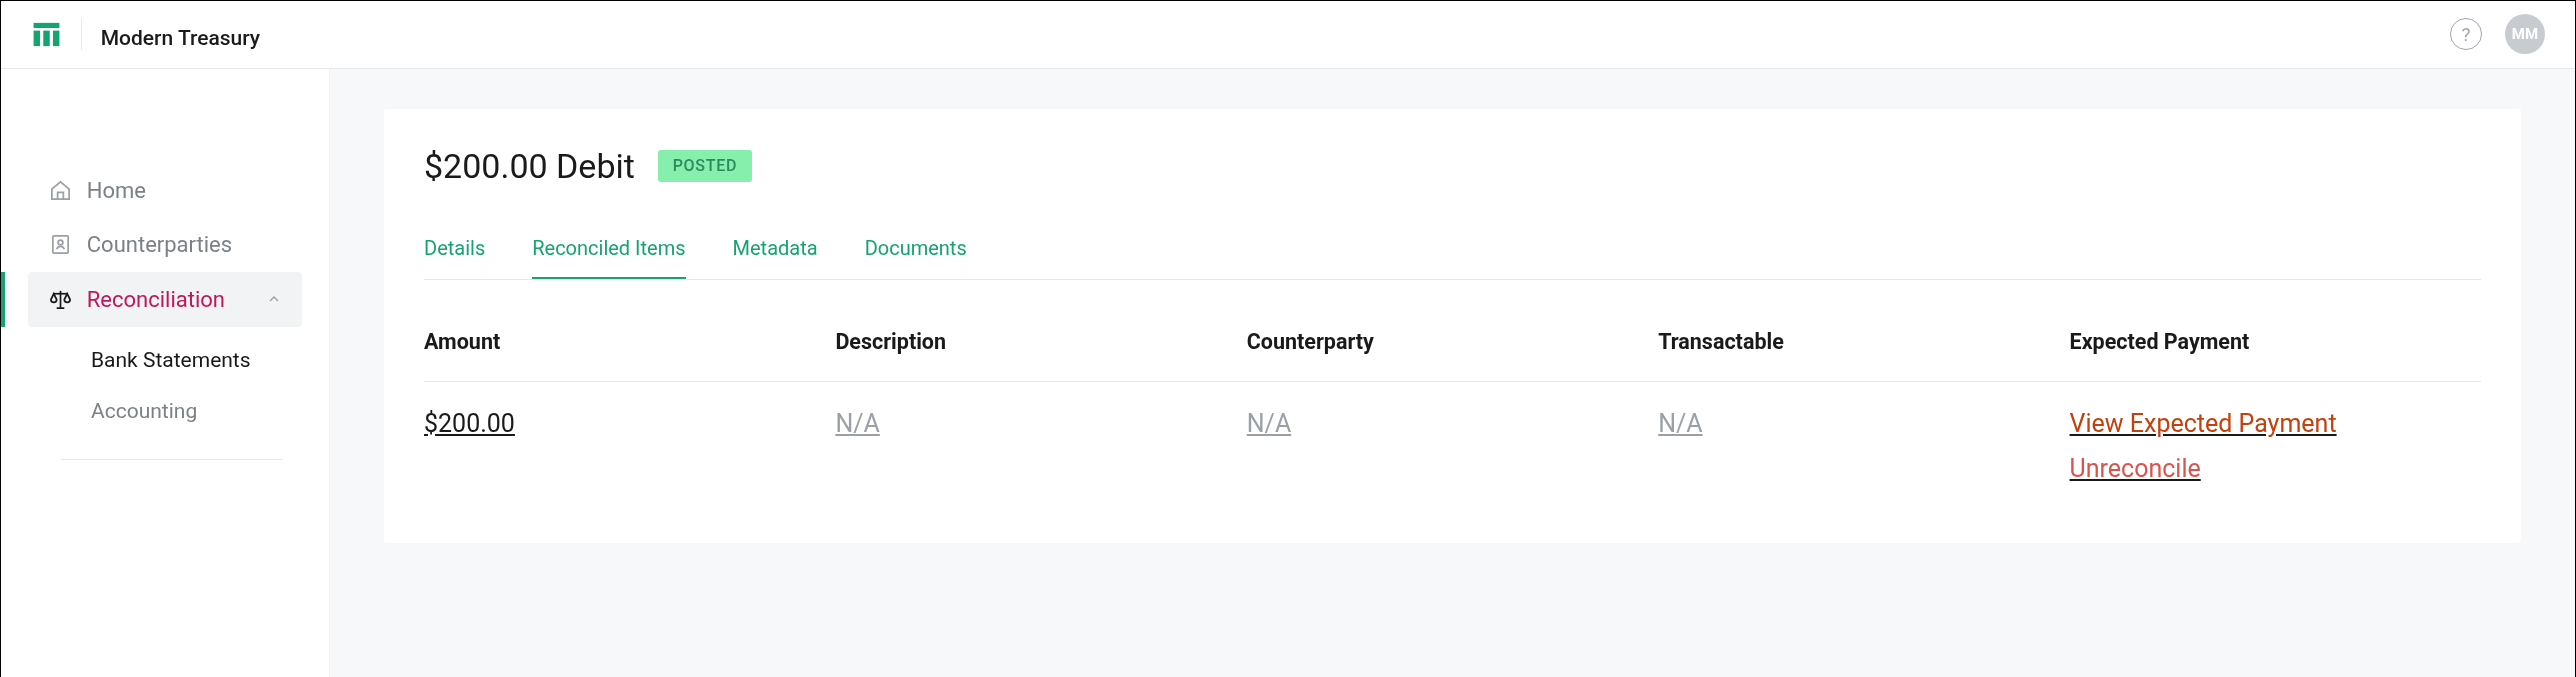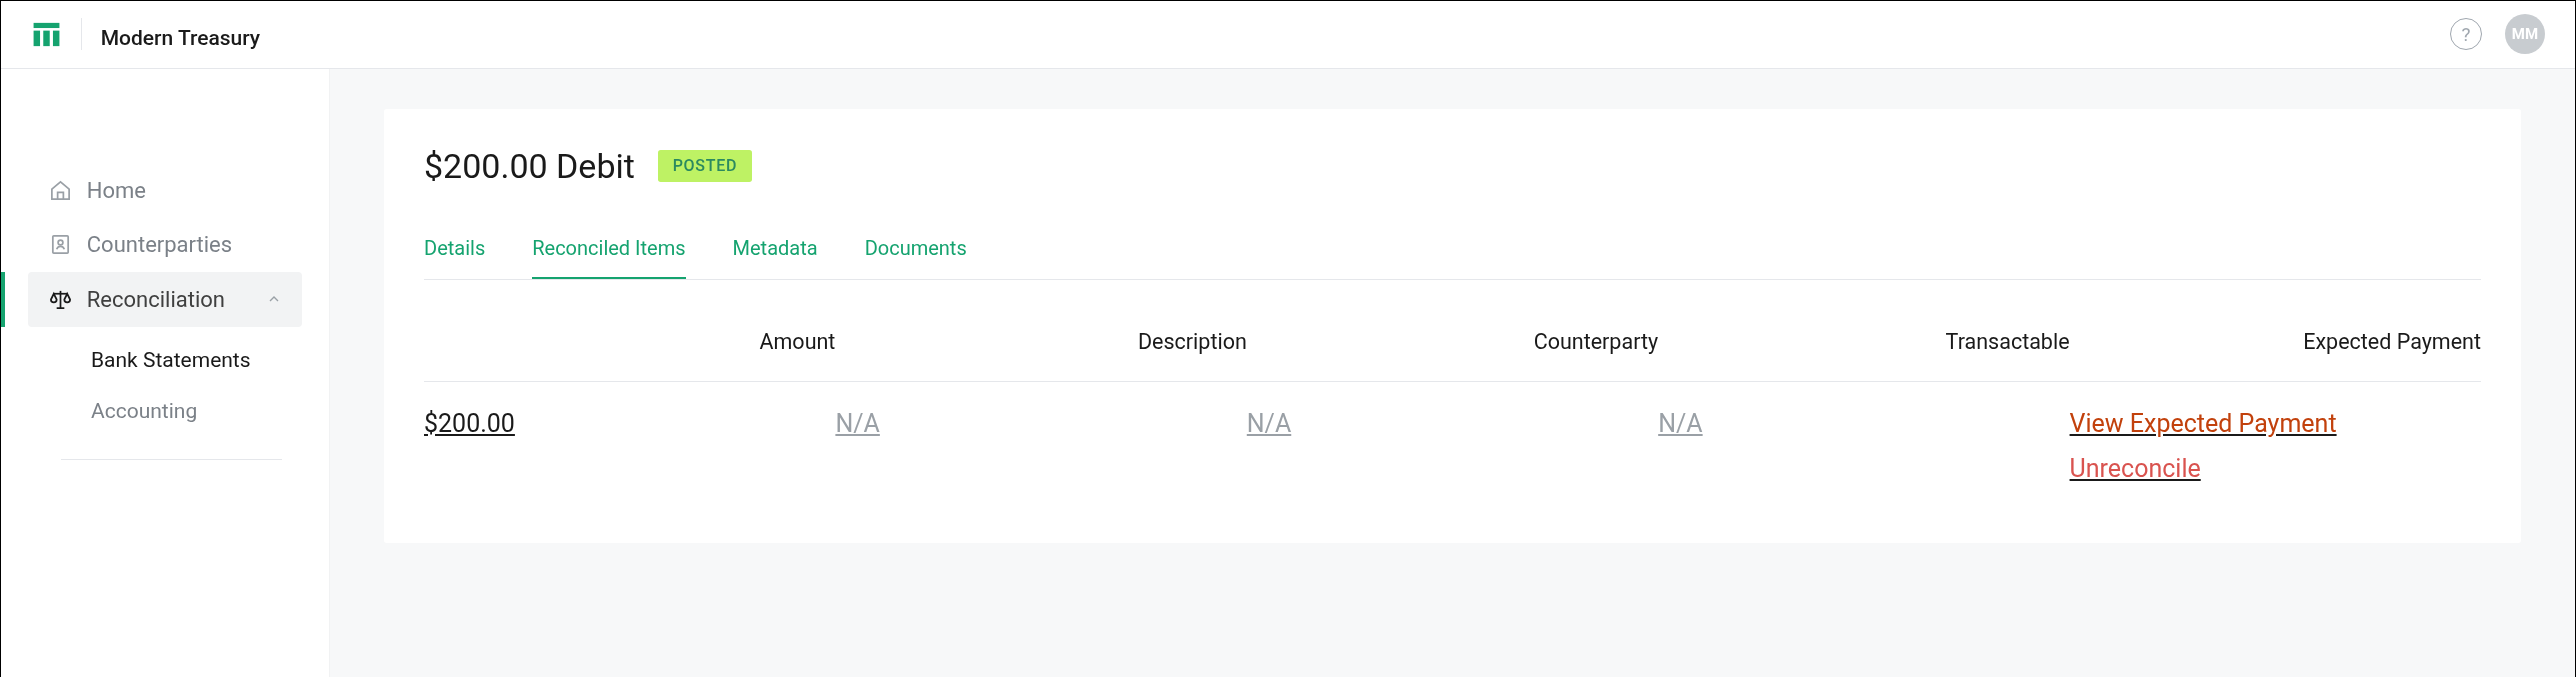--- a/index.html
+++ b/index.html
@@ -184,7 +184,7 @@
       color: #1a1a1a;
     }
     .status-badge {
-      background: #bef264;
+      background: #86efac;
       color: #2b8a5f;
       font-size: 16px;
       font-weight: 500;

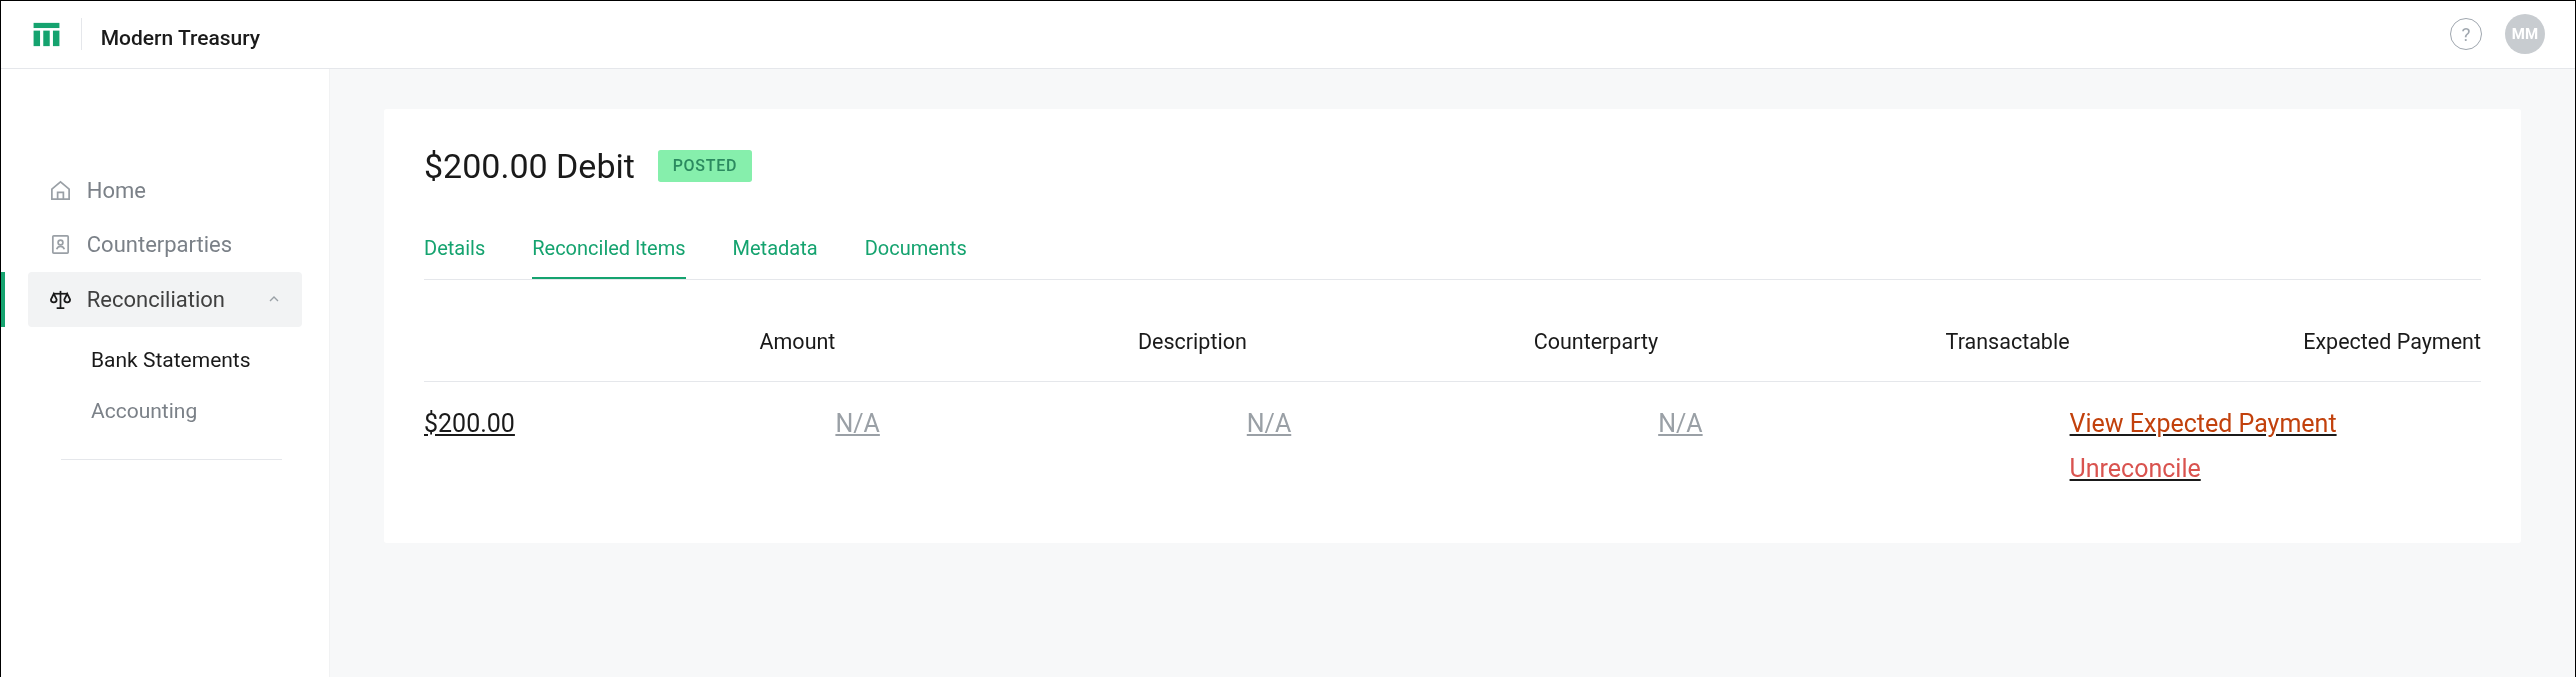--- a/index.html
+++ b/index.html
@@ -122,7 +122,7 @@
     }
     .nav-item.active {
       background: #f2f3f4;
-      color: #404040;
+      color: #be185d;
     }
     .nav-item.active .icon {
       color: #1a1a1a;

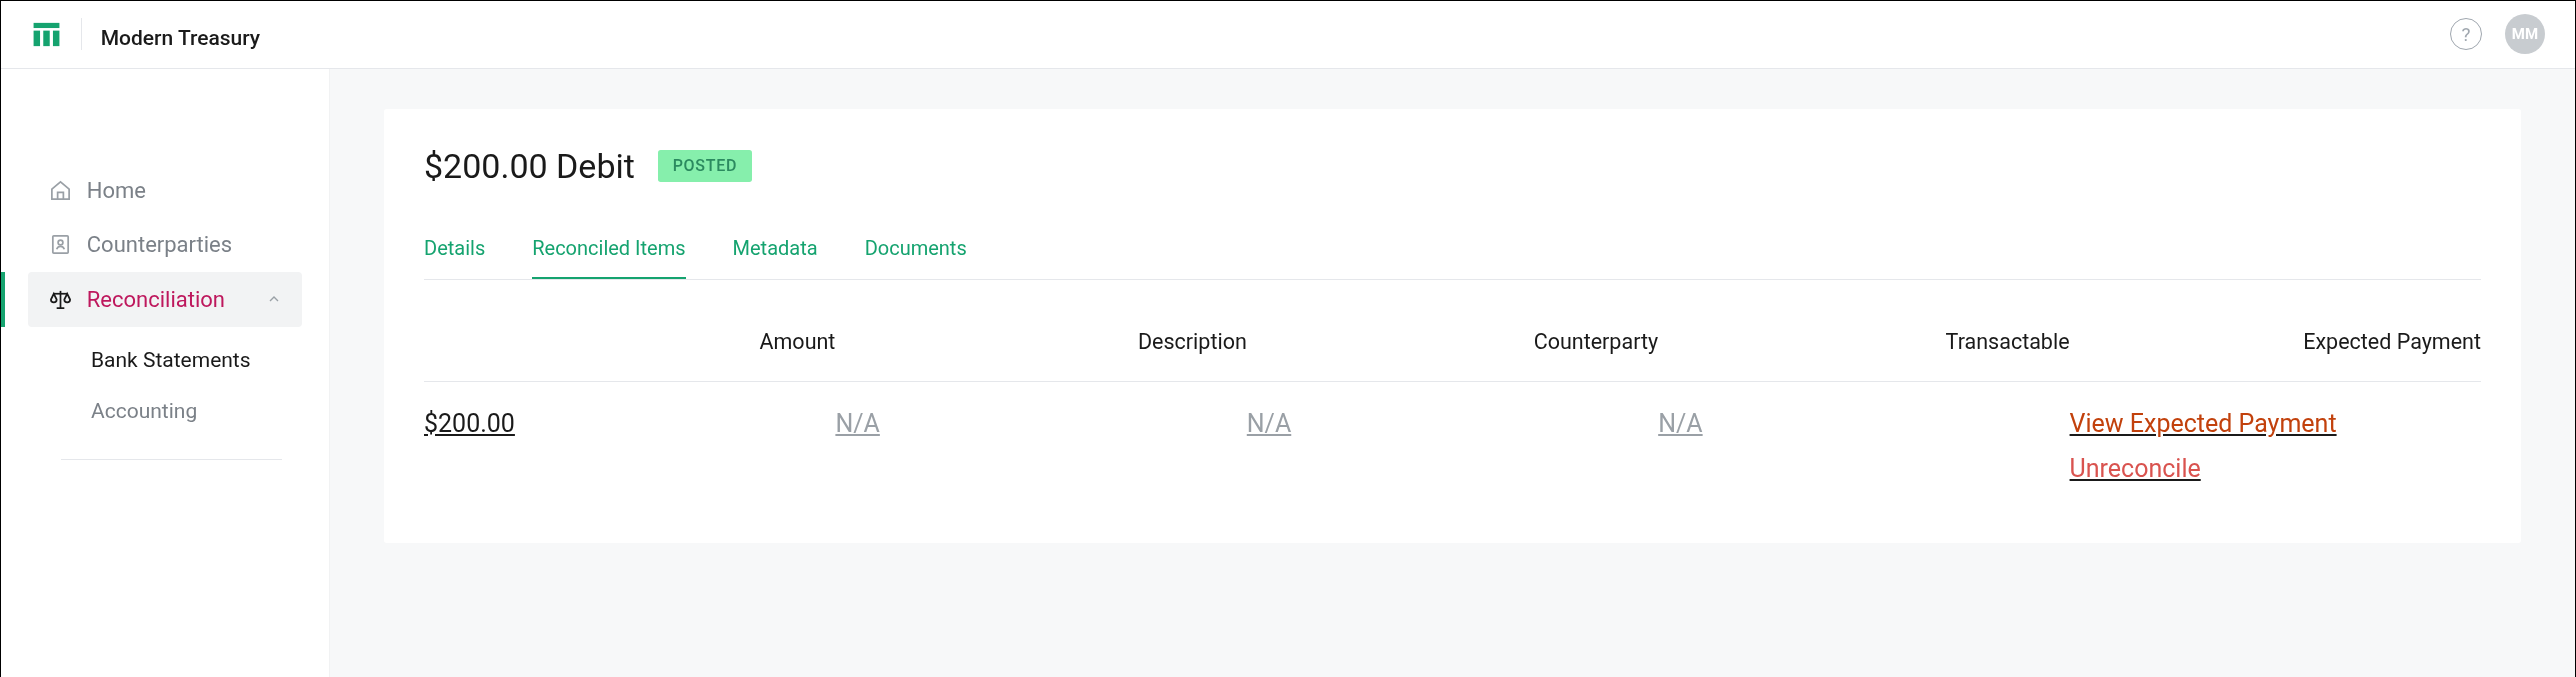--- a/index.html
+++ b/index.html
@@ -221,9 +221,9 @@
       border-collapse: collapse;
     }
     .data-table th {
-      text-align: right;
+      text-align: left;
       font-size: 21.5px;
-      font-weight: 400;
+      font-weight: 700;
       color: #1a1a1a;
       padding: 12px 0 27px 0;
       border-bottom: 0.7px solid #e5e7eb;

